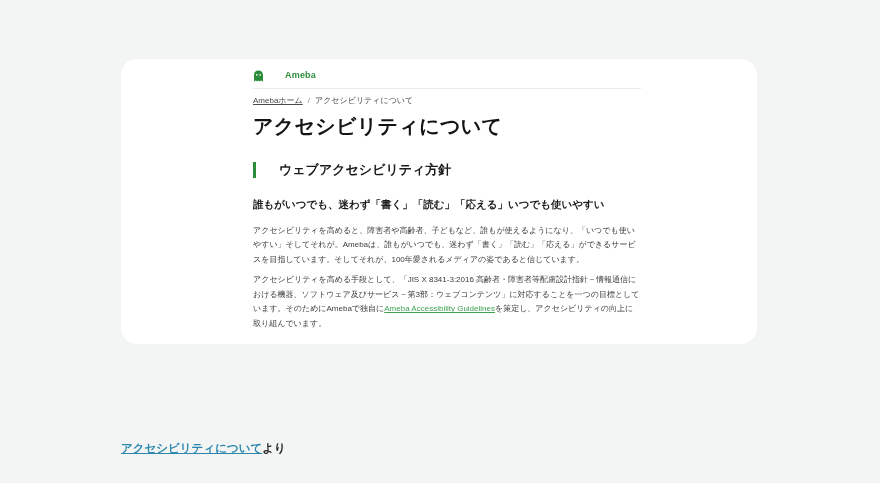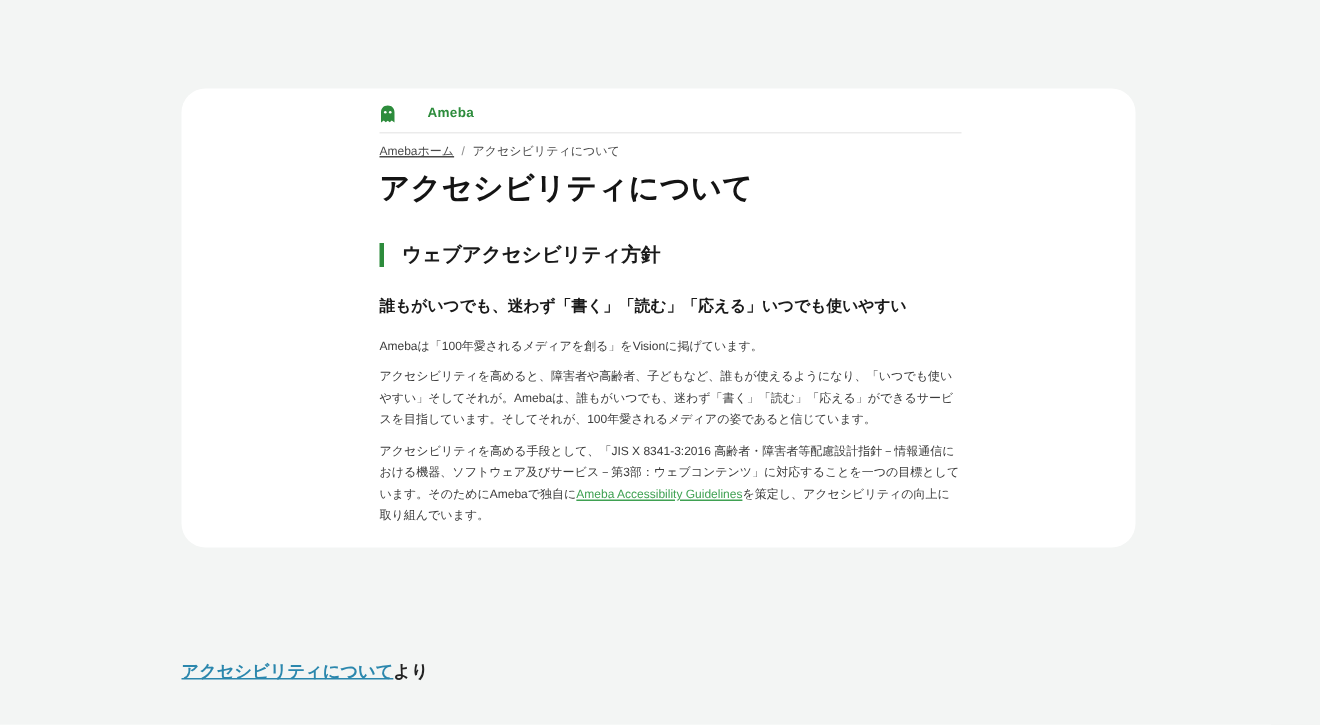--- a/index.html
+++ b/index.html
@@ -39,7 +39,7 @@
   h2{
     margin:24px 0 0 0;font-size:13px;line-height:1.25;
     font-weight:700;color:#1a1a1a;
-    border-left:3px solid #2d8c3c;padding-left:12px;
+    border-left:3px solid #2d8c3c;padding-left:23px;
   }
   h3{
     margin:20px 0 0 0;font-size:10.5px;line-height:1.3;

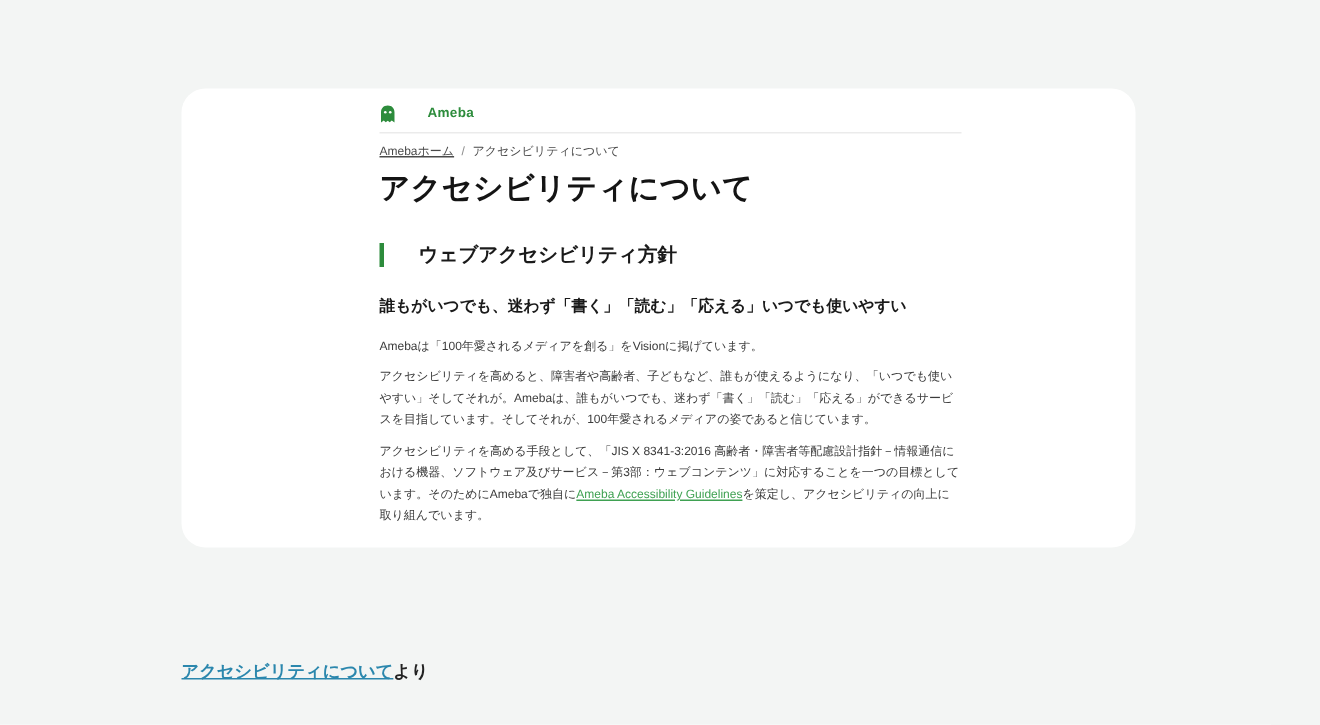--- a/index.html
+++ b/index.html
@@ -92,7 +92,6 @@
 
       <h3>誰もがいつでも、迷わず「書く」「読む」「応える」いつでも使いやすい</h3>
 
-      <p>Amebaは「100年愛されるメディアを創る」をVisionに掲げています。</p>
 
 
       <p>アクセシビリティを高めると、障害者や高齢者、子どもなど、誰もが使えるようになり、「いつでも使いやすい」そしてそれが。Amebaは、誰もがいつでも、迷わず「書く」「読む」「応える」ができるサービスを目指しています。そしてそれが、100年愛されるメディアの姿であると信じています。</p>

